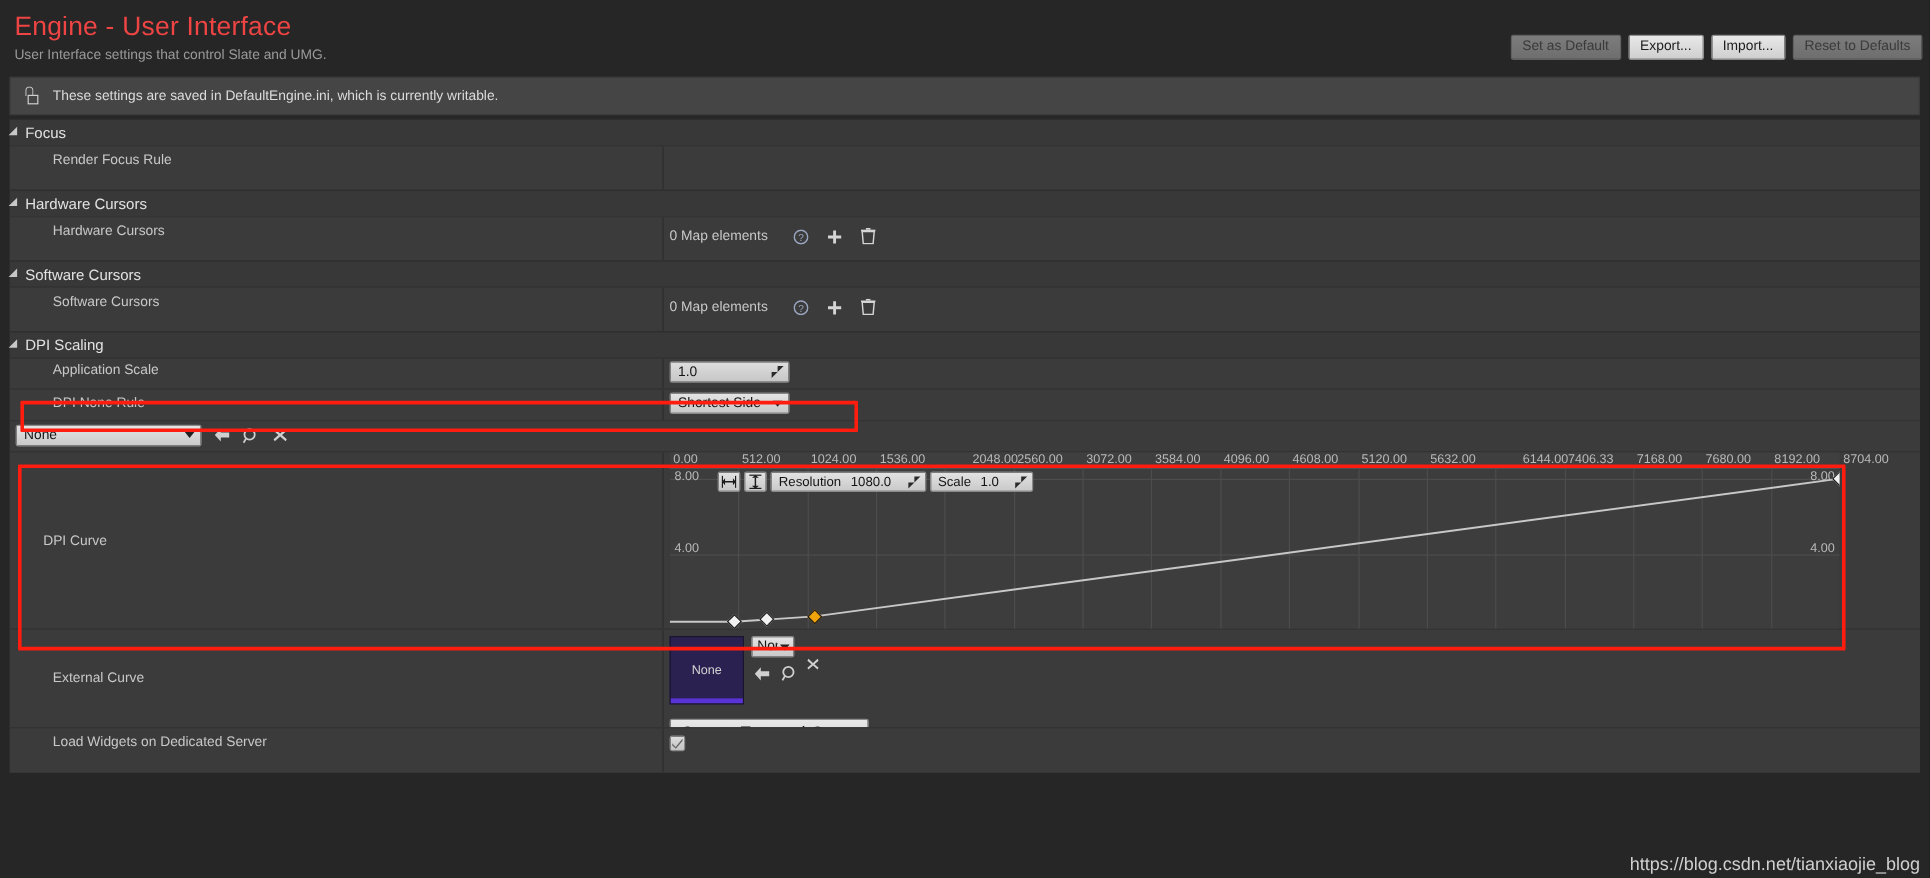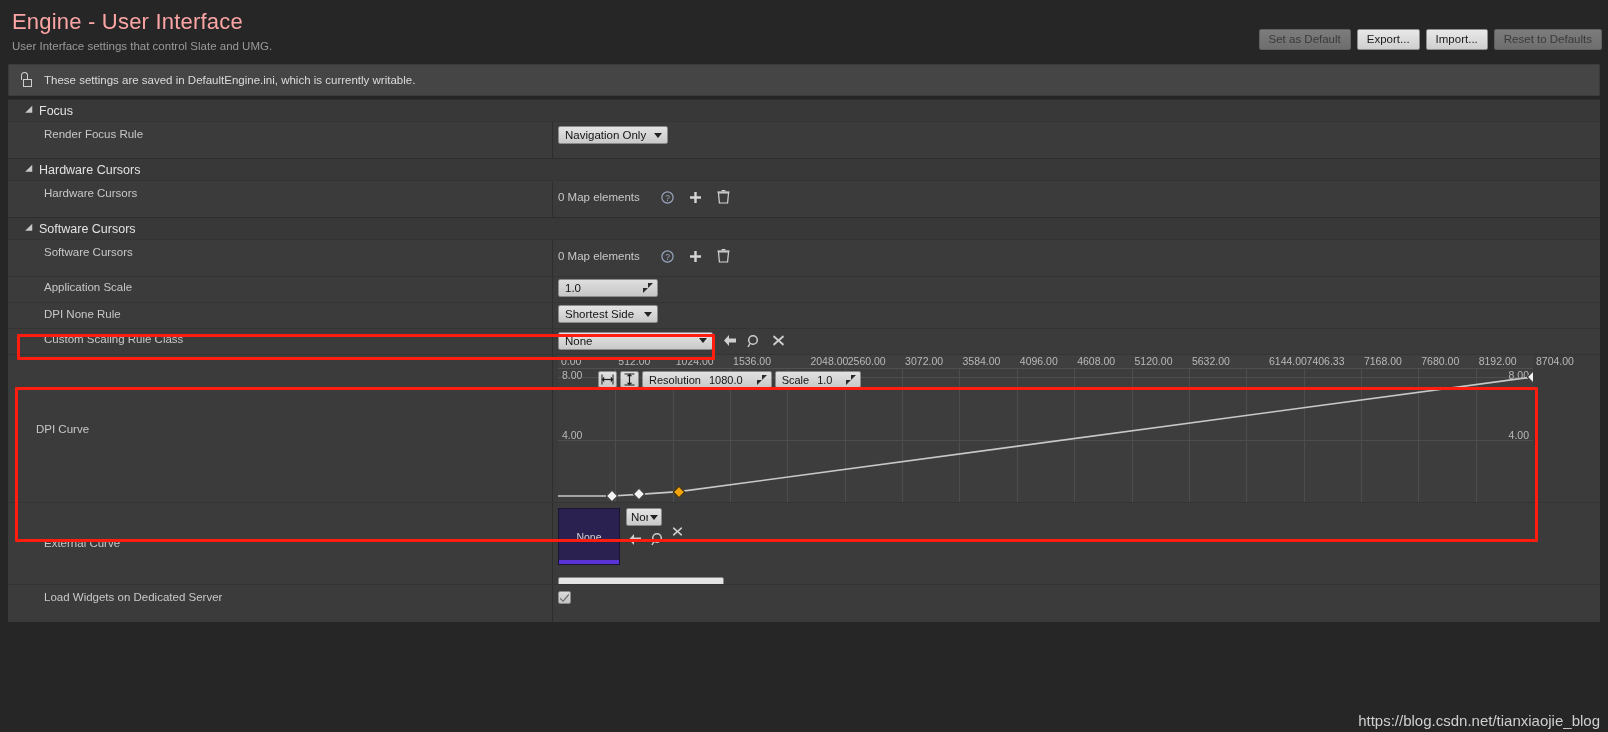--- a/index.html
+++ b/index.html
@@ -29,7 +29,7 @@
   .page-title {
     font-size: 22px;
     font-weight: normal;
-    color: #fca5a5;
+    color: #ef4444;
     letter-spacing: .2px;
     margin: 0;
     padding: 2px 0 0 2px;

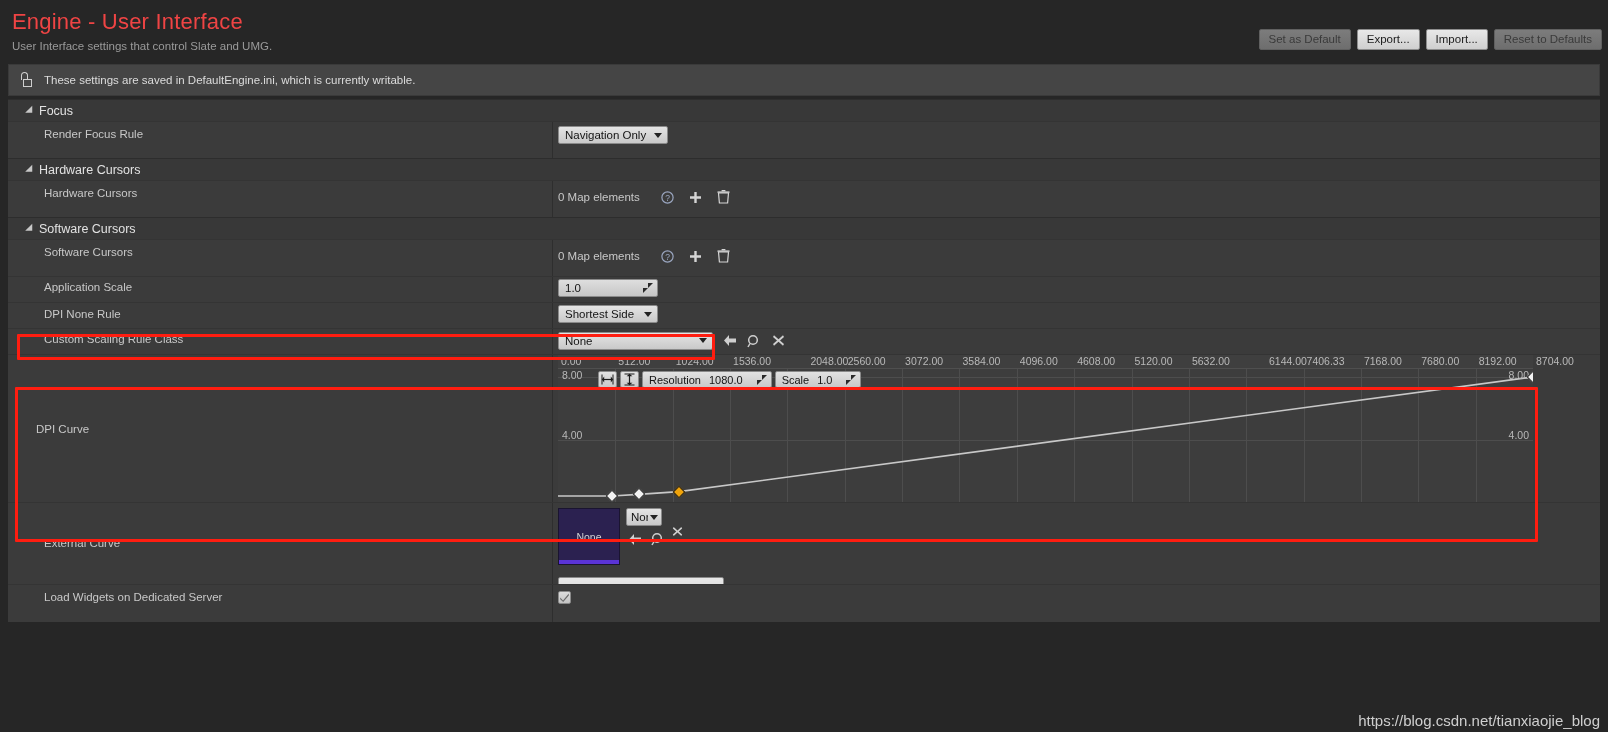--- a/index.html
+++ b/index.html
@@ -108,7 +108,7 @@
     height: 22px;
     display: flex;
     align-items: center;
-    padding-left: 20px;
+    padding-left: 2px;
     border-top: 1px solid #2d2d2d;
     font-size: 12.5px;
     color: #e2e2e2;

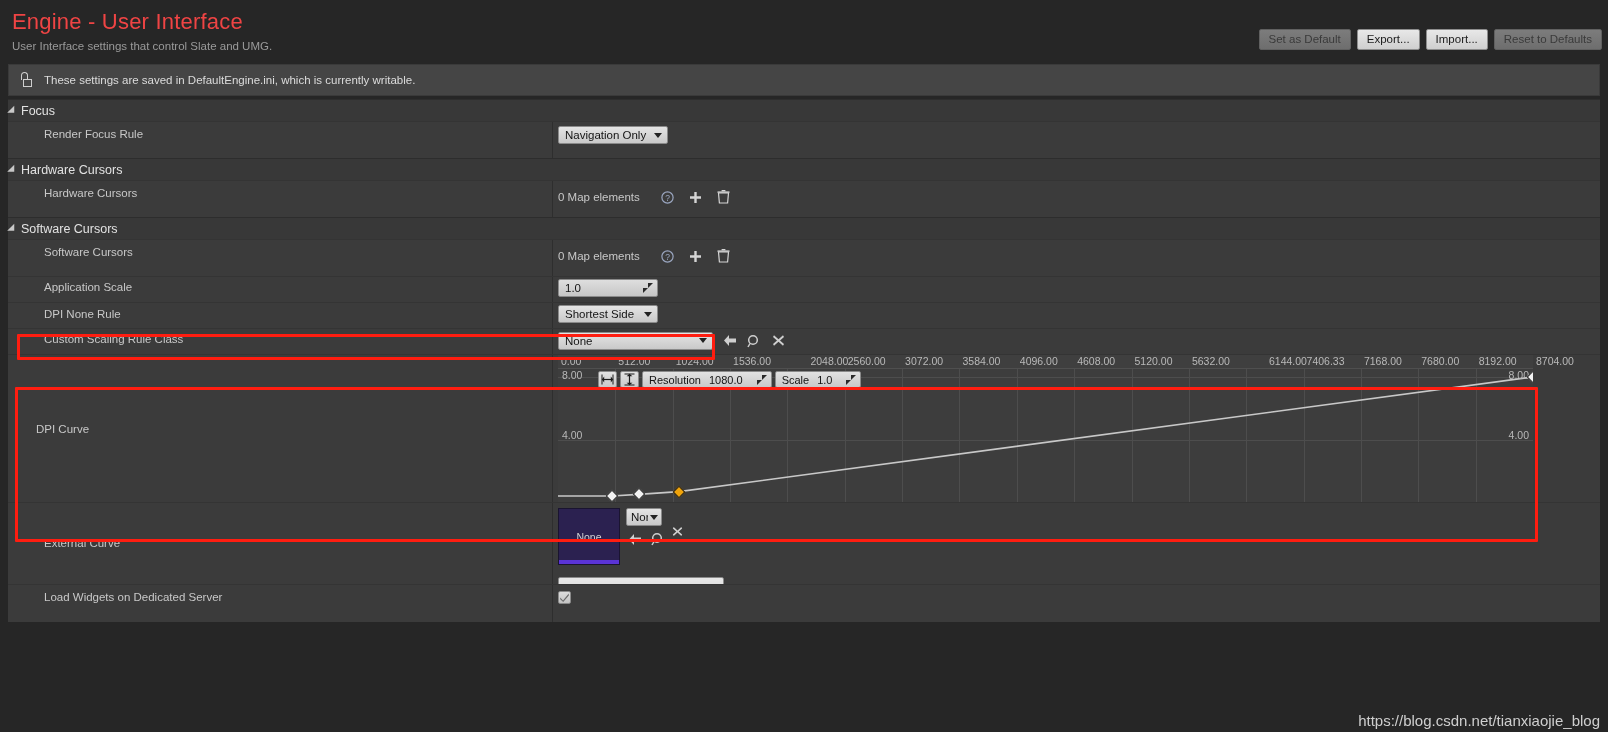--- a/index.html
+++ b/index.html
@@ -419,12 +419,6 @@
     </div>
     <div class="prow" style="height:37px">
       <div class="pname">Render Focus Rule</div>
-      <div class="pval">
-        <div class="combo">
-          <span>Navigation Only</span>
-          <span class="caret"></span>
-        </div>
-      </div>
     </div>
 
     <div class="cat-header">

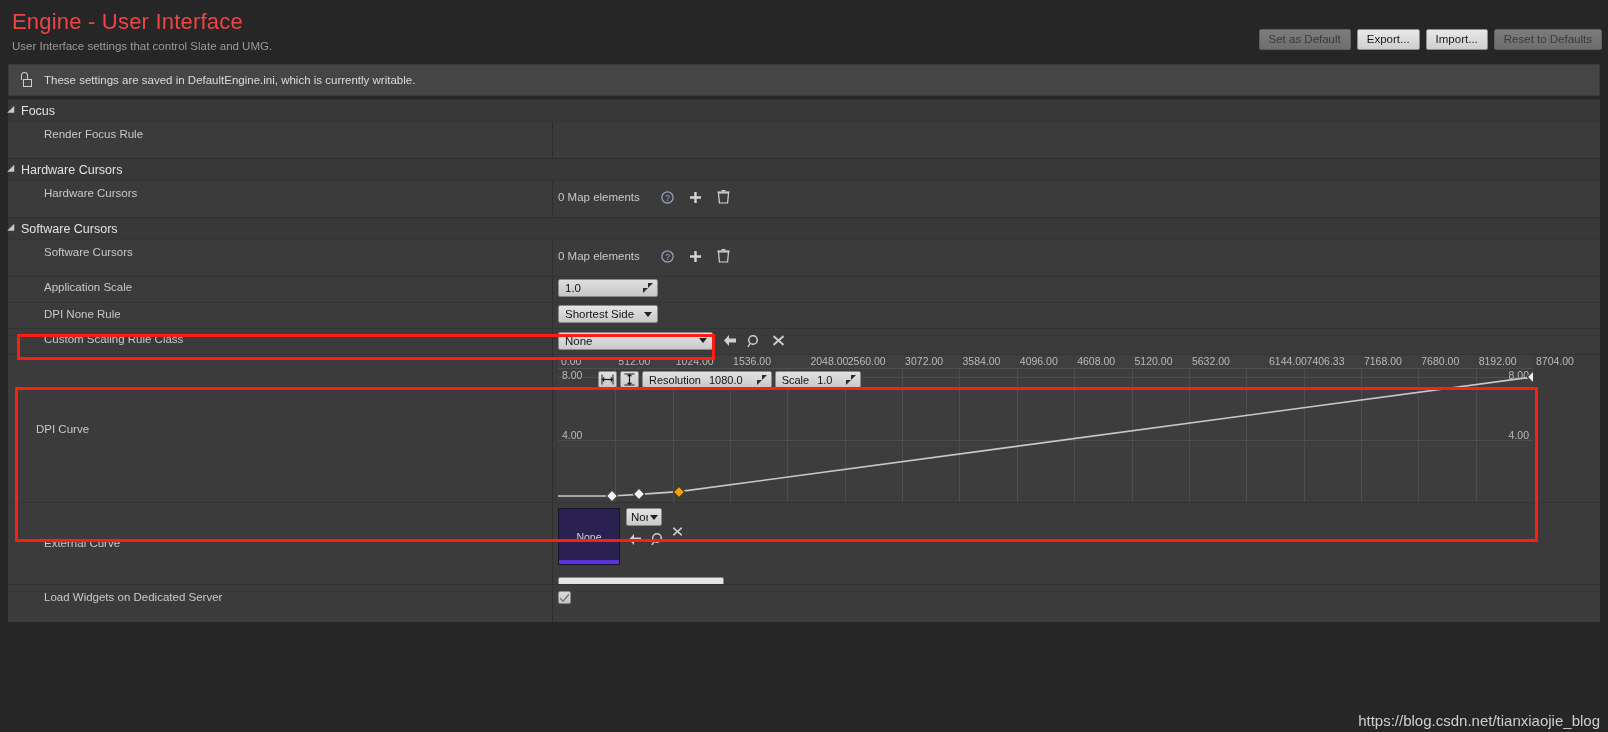--- a/index.html
+++ b/index.html
@@ -479,6 +479,10 @@
       </div>
     </div>
 
+    <div class="cat-header">
+      <span class="tri"></span>
+      <span class="cat-title">DPI Scaling</span>
+    </div>
 
     <div class="prow" style="height:24px">
       <div class="pname" style="padding-top:4px">Application Scale</div>

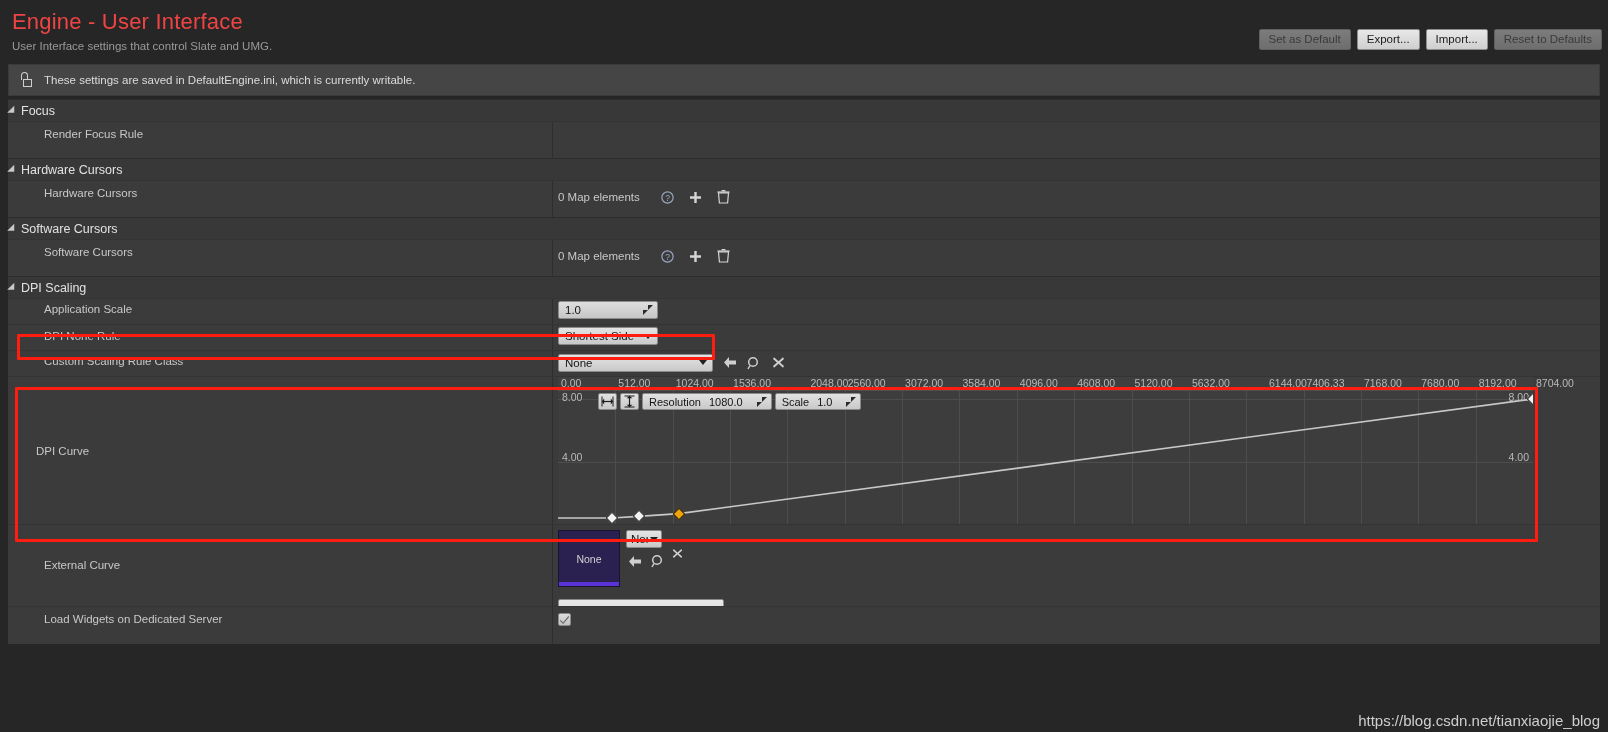--- a/index.html
+++ b/index.html
@@ -505,7 +505,6 @@
     </div>
 
     <div class="prow" style="height:22px">
-      <div class="pname" style="padding-top:4px">Custom Scaling Rule Class</div>
       <div class="pval" style="padding-top:2px;align-items:center">
         <div class="combo" style="width:155px;justify-content:space-between">
           <span>None</span>

